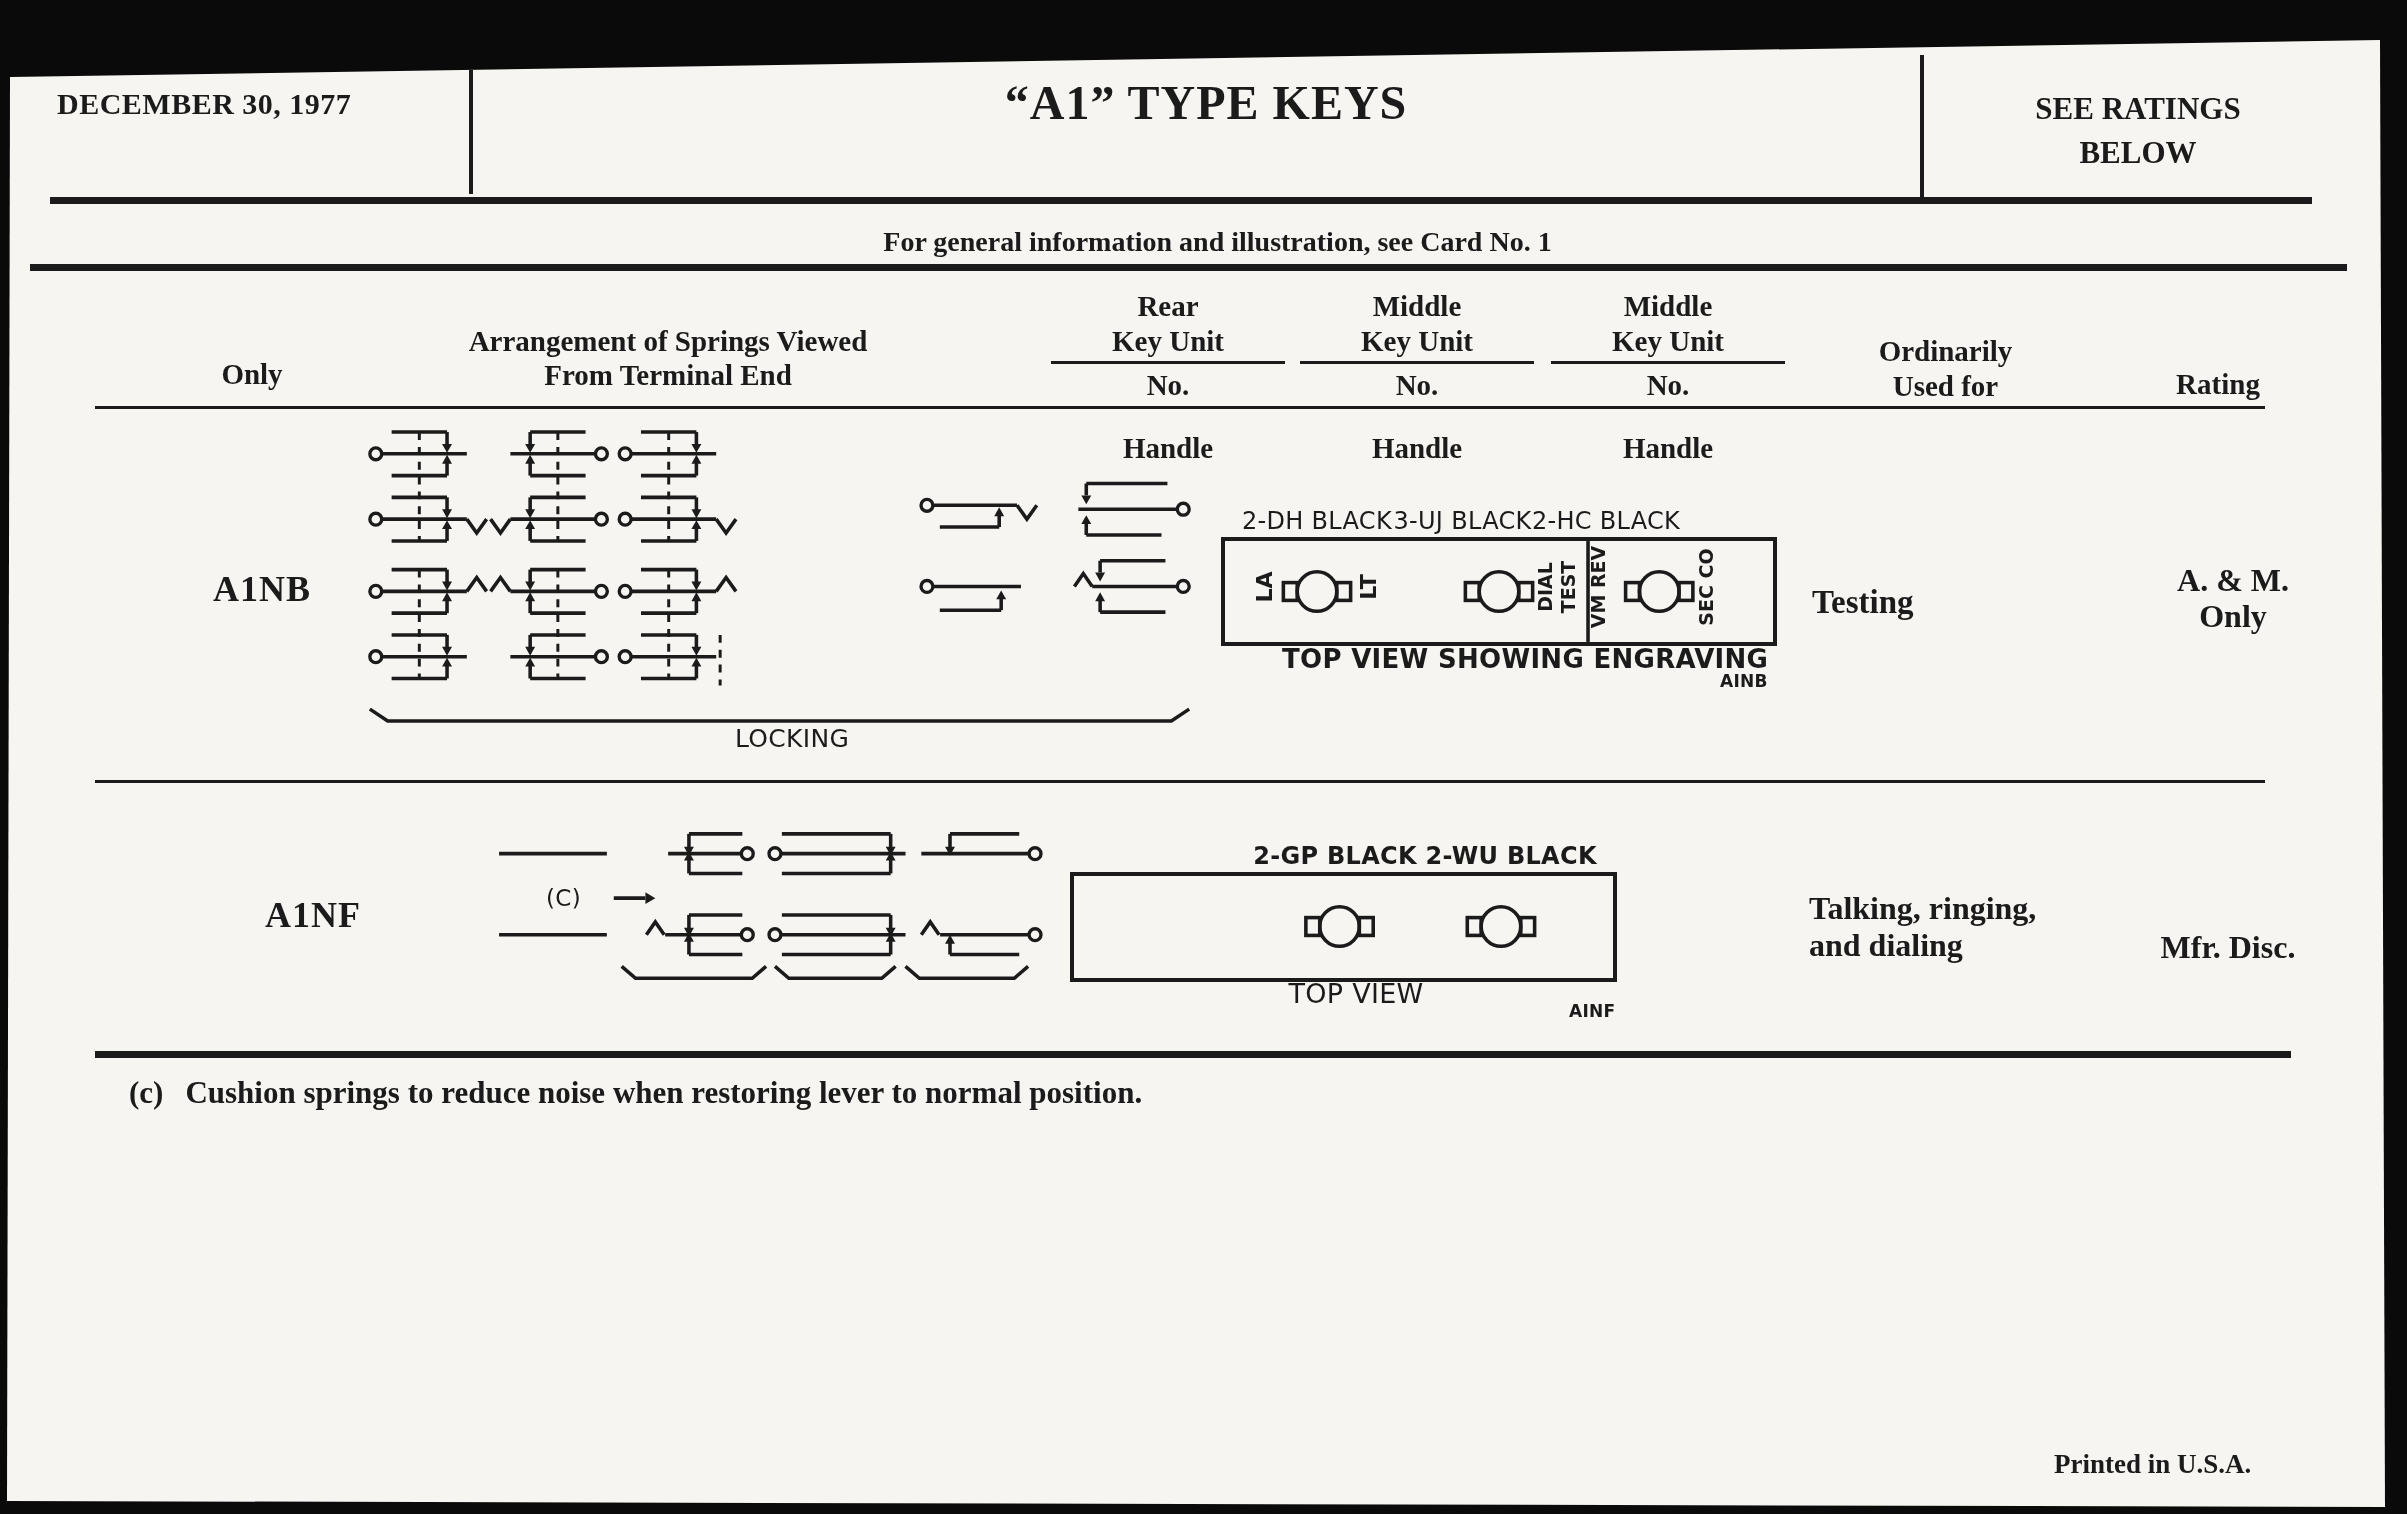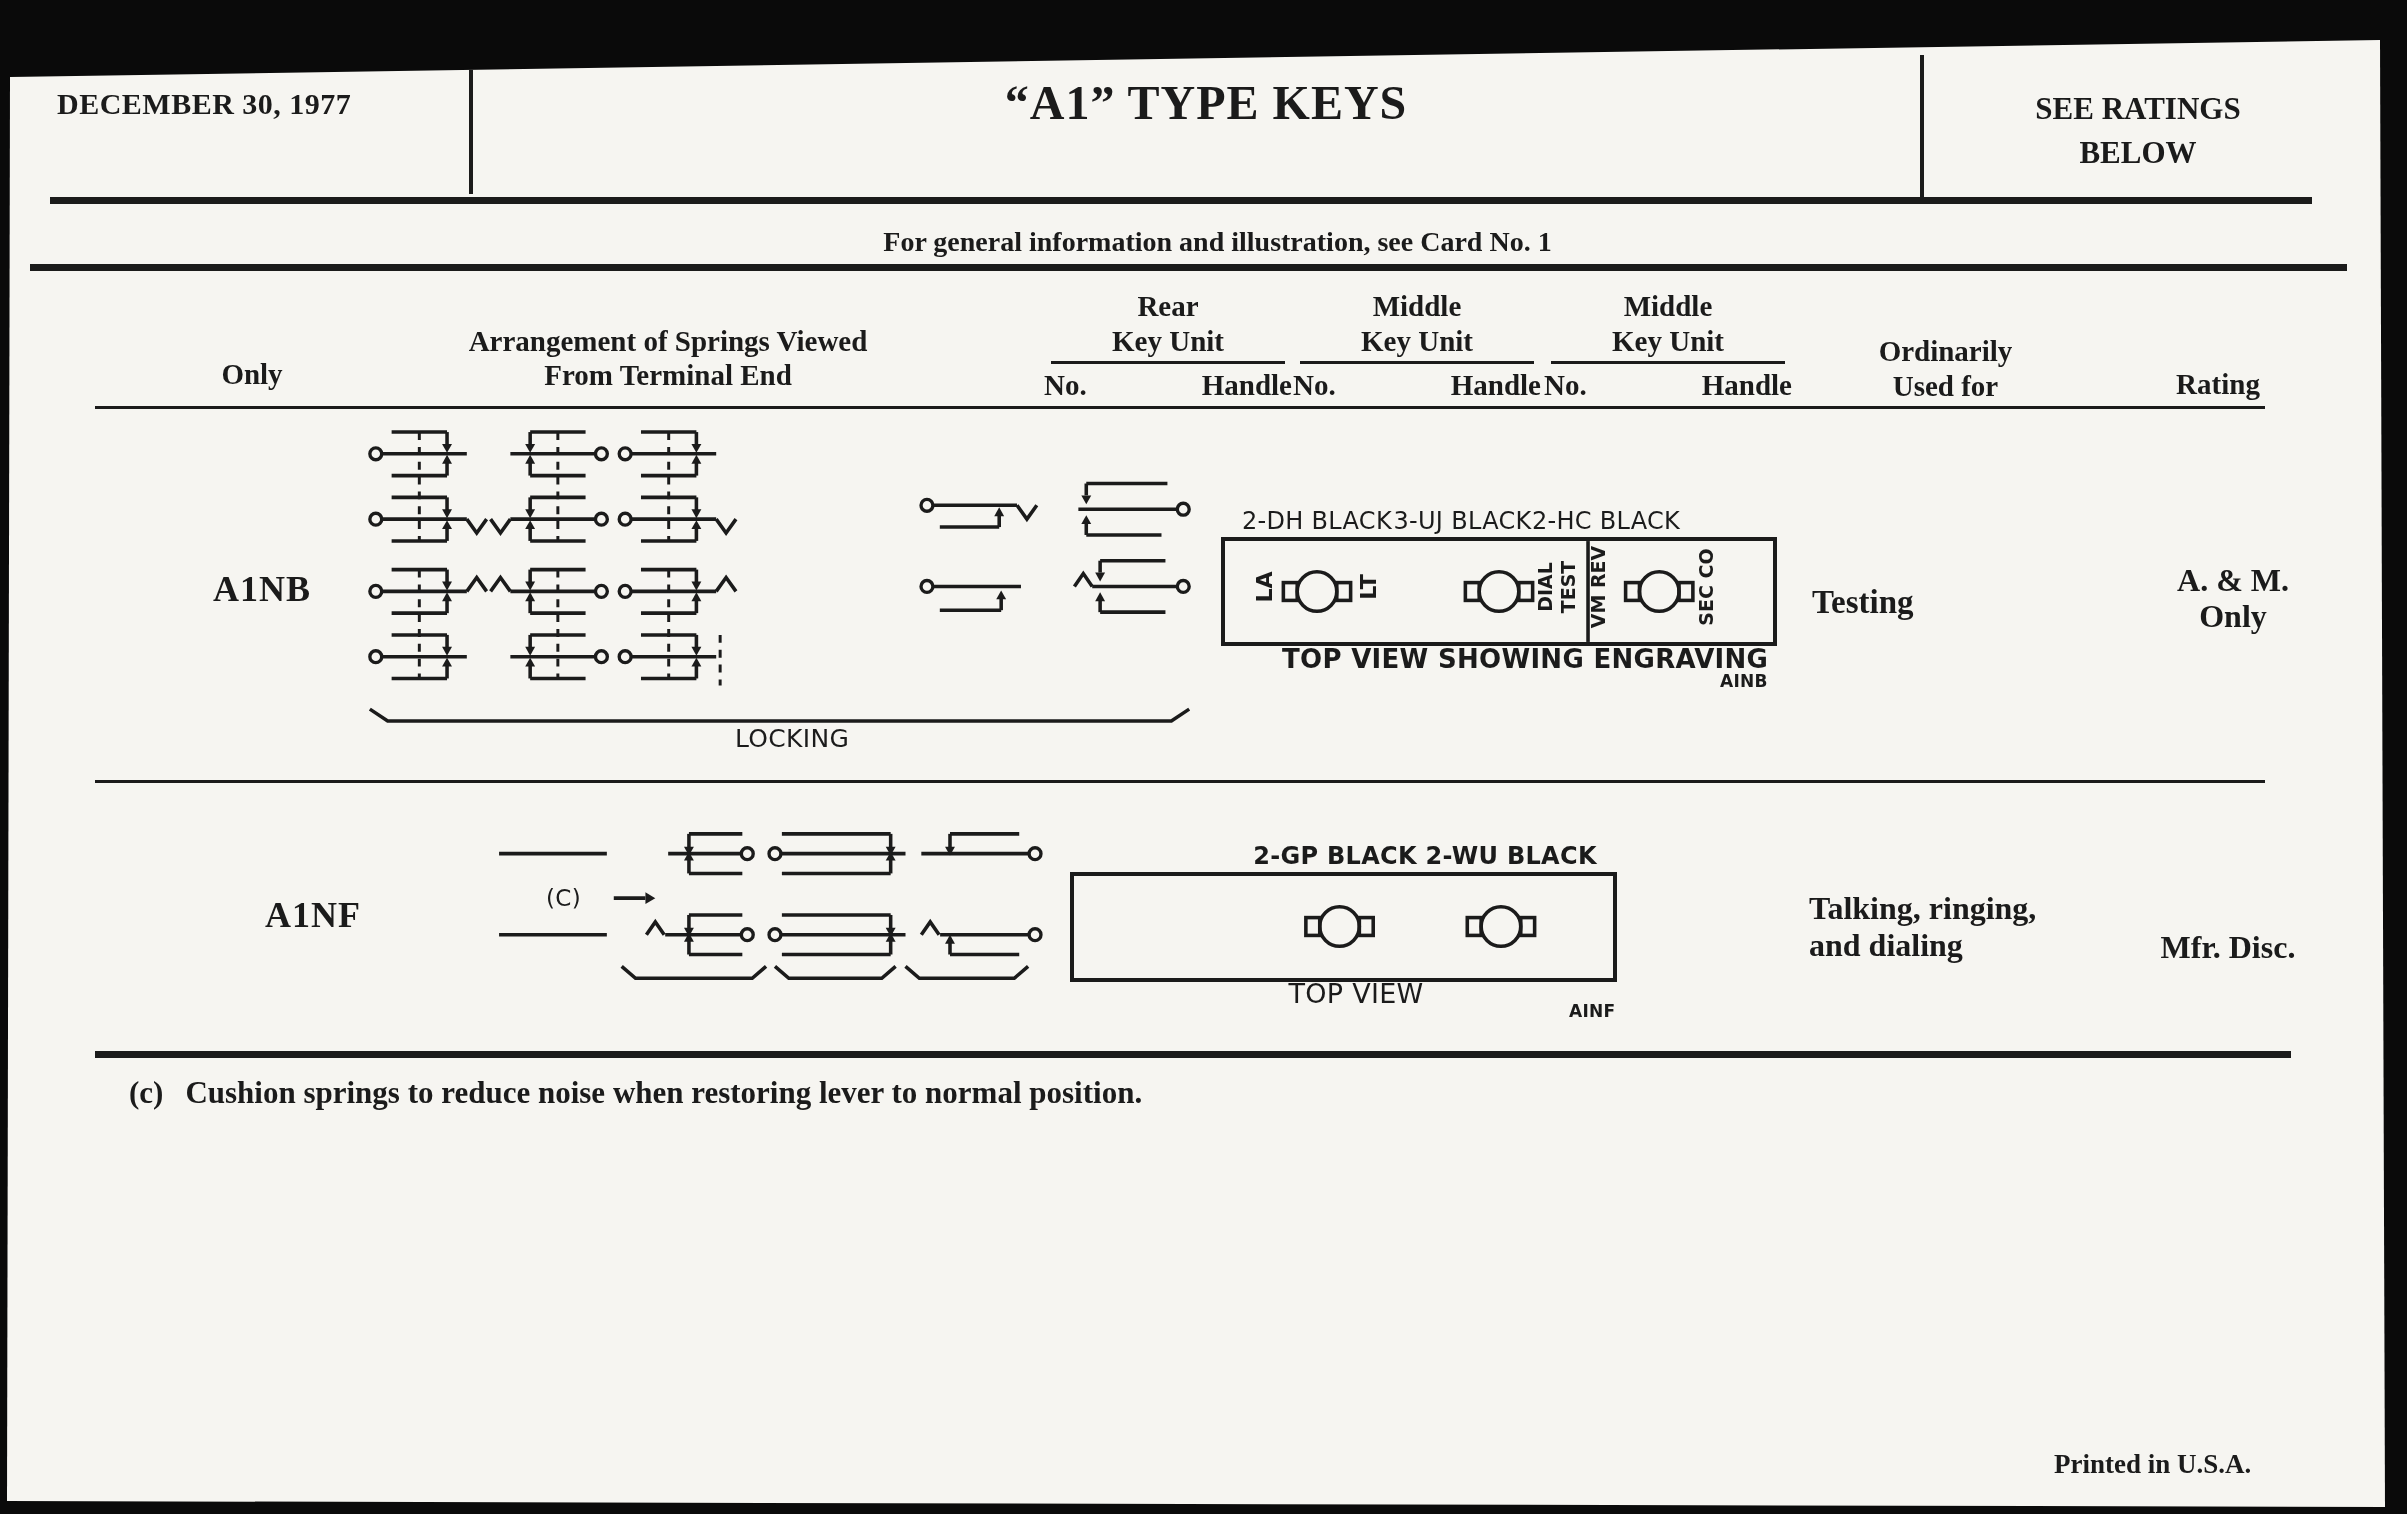--- a/index.html
+++ b/index.html
@@ -25,7 +25,7 @@
   .hrule{position:absolute;background:var(--ink);}
   .ku{position:absolute;width:248px;text-align:center;font-weight:700;font-size:29px;line-height:35px;}
   .ku .ku-rule{height:3px;background:var(--ink);width:234px;margin:2px auto 4px auto;}
-  .ku .ku-sub{display:flex;justify-content:space-between;gap:28px;}
+  .ku .ku-sub{display:flex;justify-content:flex-end;gap:28px;flex-direction:column;}
   .engbox{position:absolute;border:4px solid var(--ink);background:transparent;}
   .engbox svg{position:absolute;inset:0;}
   .rot{position:absolute;transform:translate(-50%,-50%) rotate(-90deg);white-space:nowrap;

